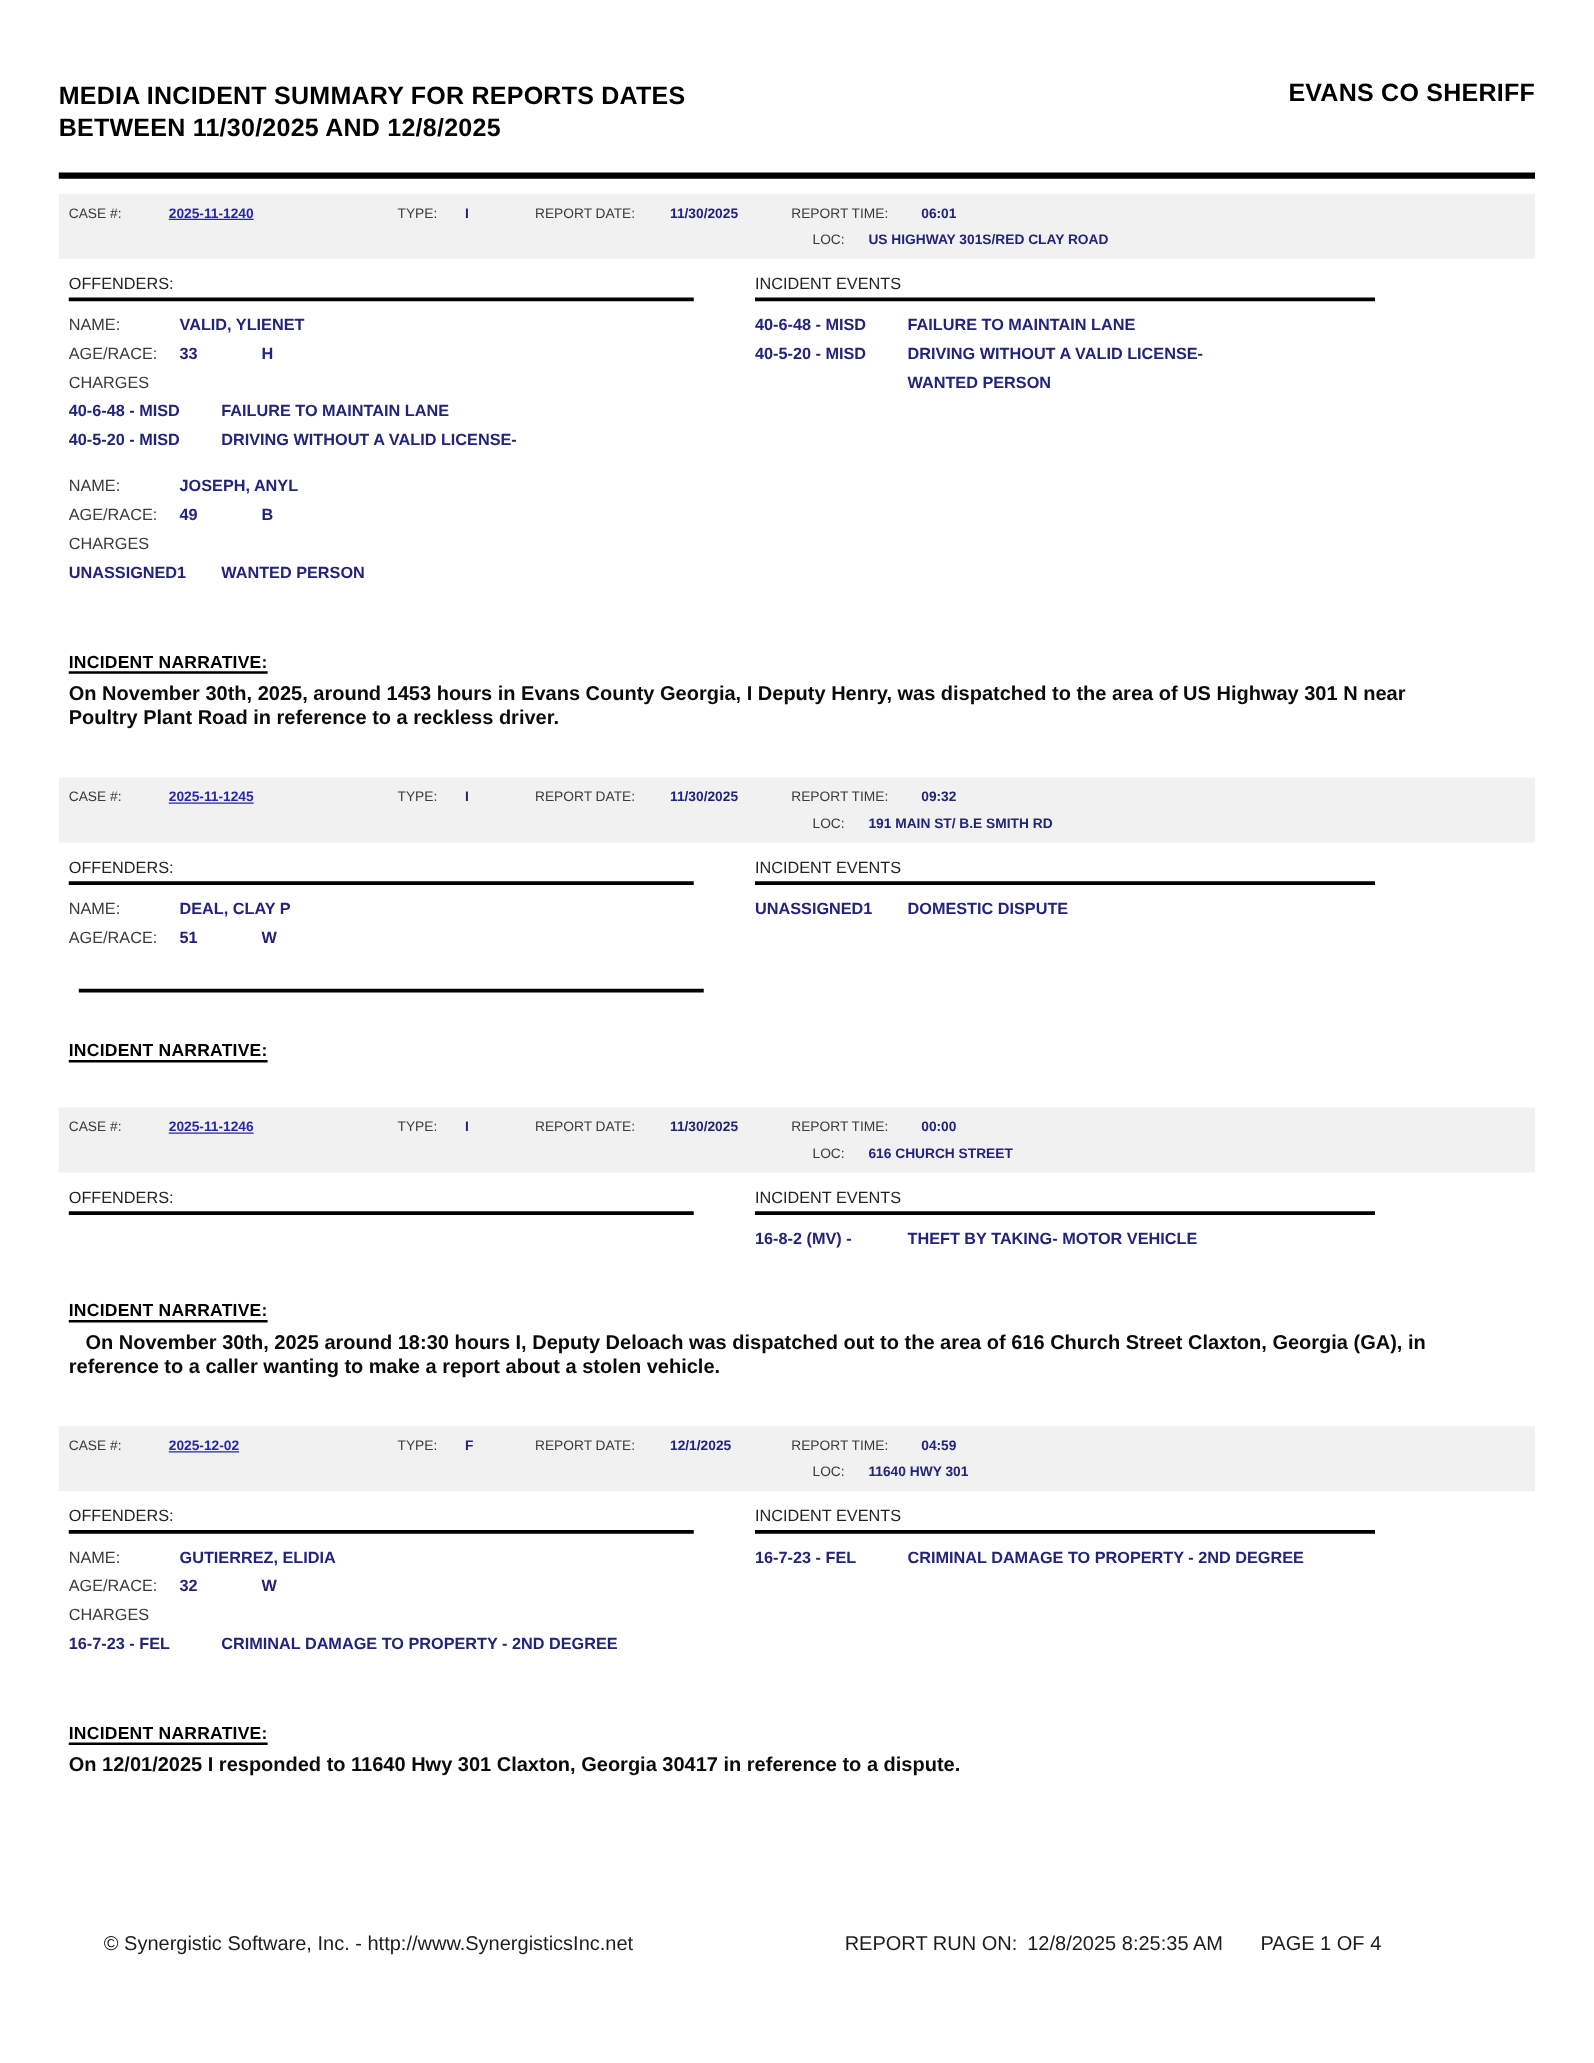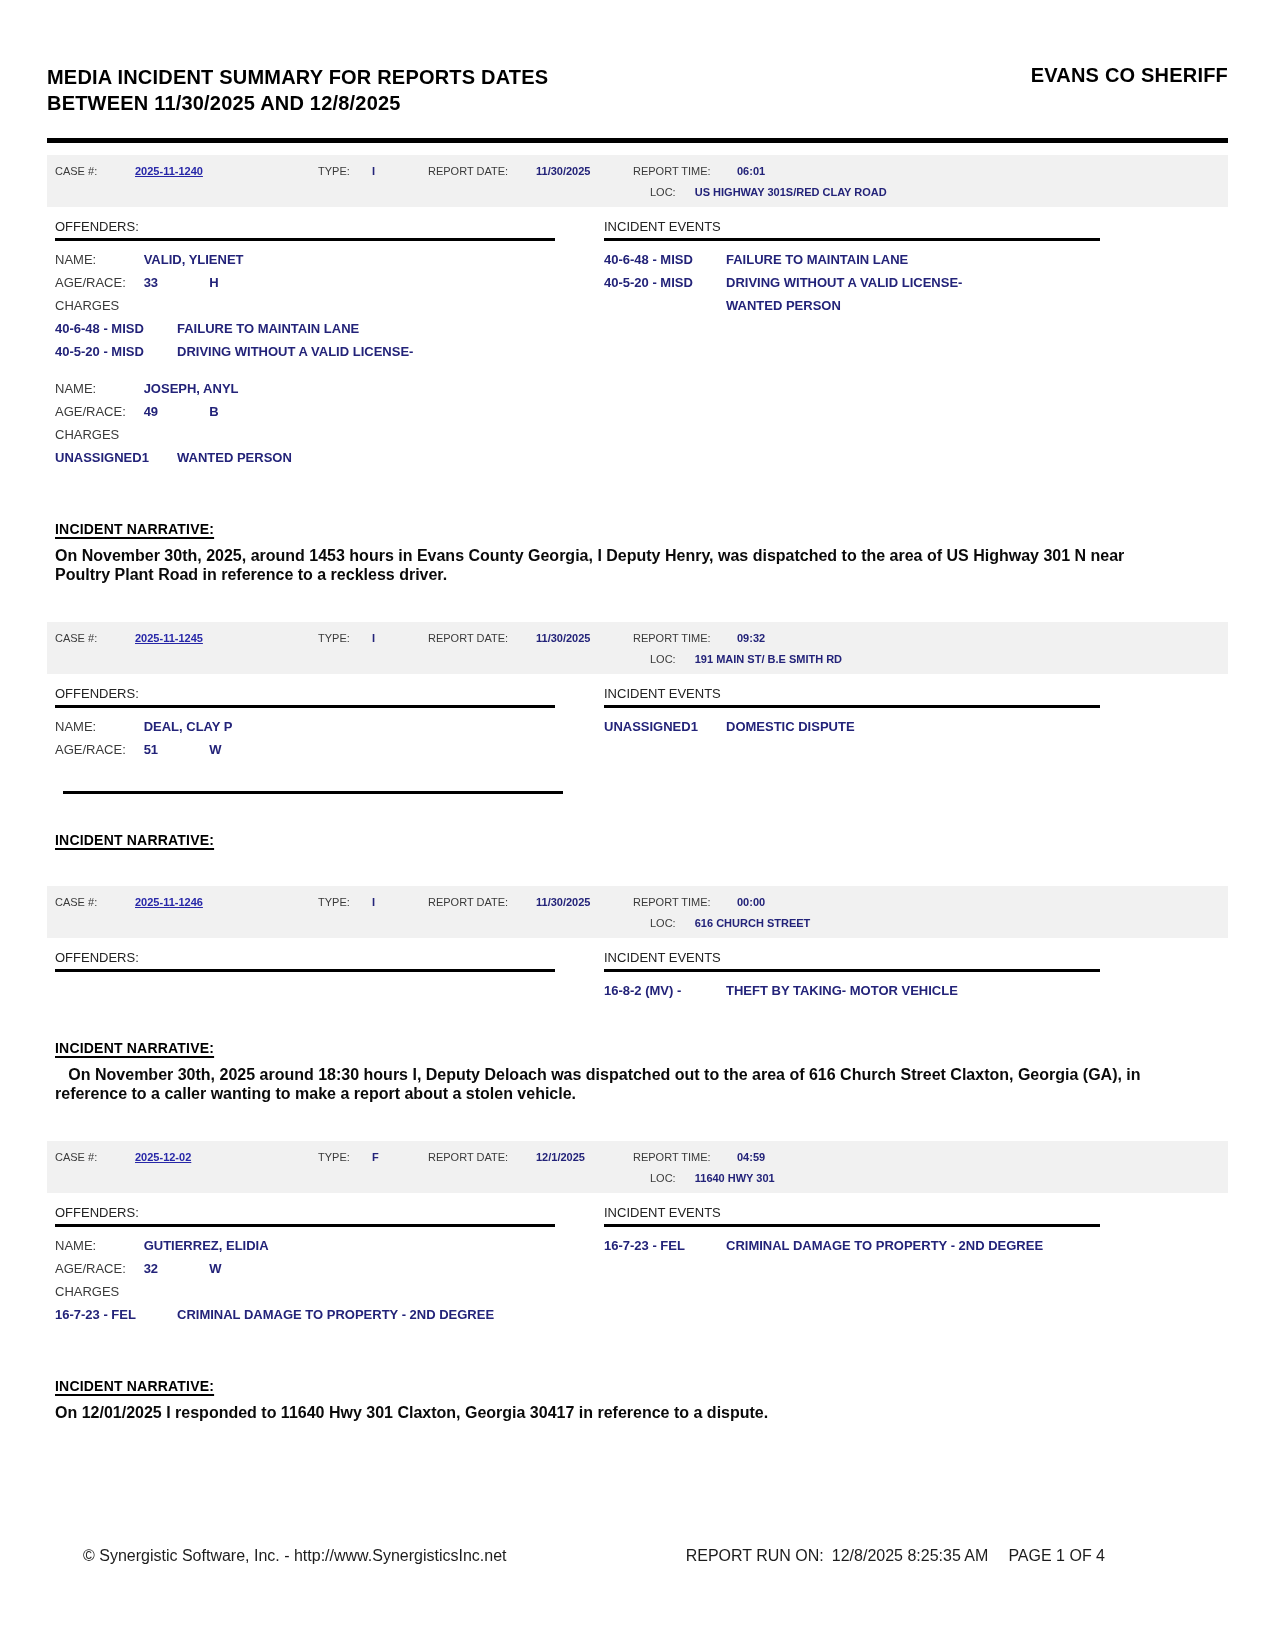--- a/index.html
+++ b/index.html
@@ -71,7 +71,7 @@
     position:absolute; top:1547px; left:8px; right:0;
     display:flex; font-size:16px; color:#1c1c1c;margin-left:28px;
   }
-  .footer-right { margin-left:auto; margin-right:123px; display:flex; gap:20px; }
+  .footer-right { margin-left:auto; margin-right:123px; display:flex; gap:30px; }
   .run-on .ro-lbl { margin-right:8px; }
 </style>
 </head>

